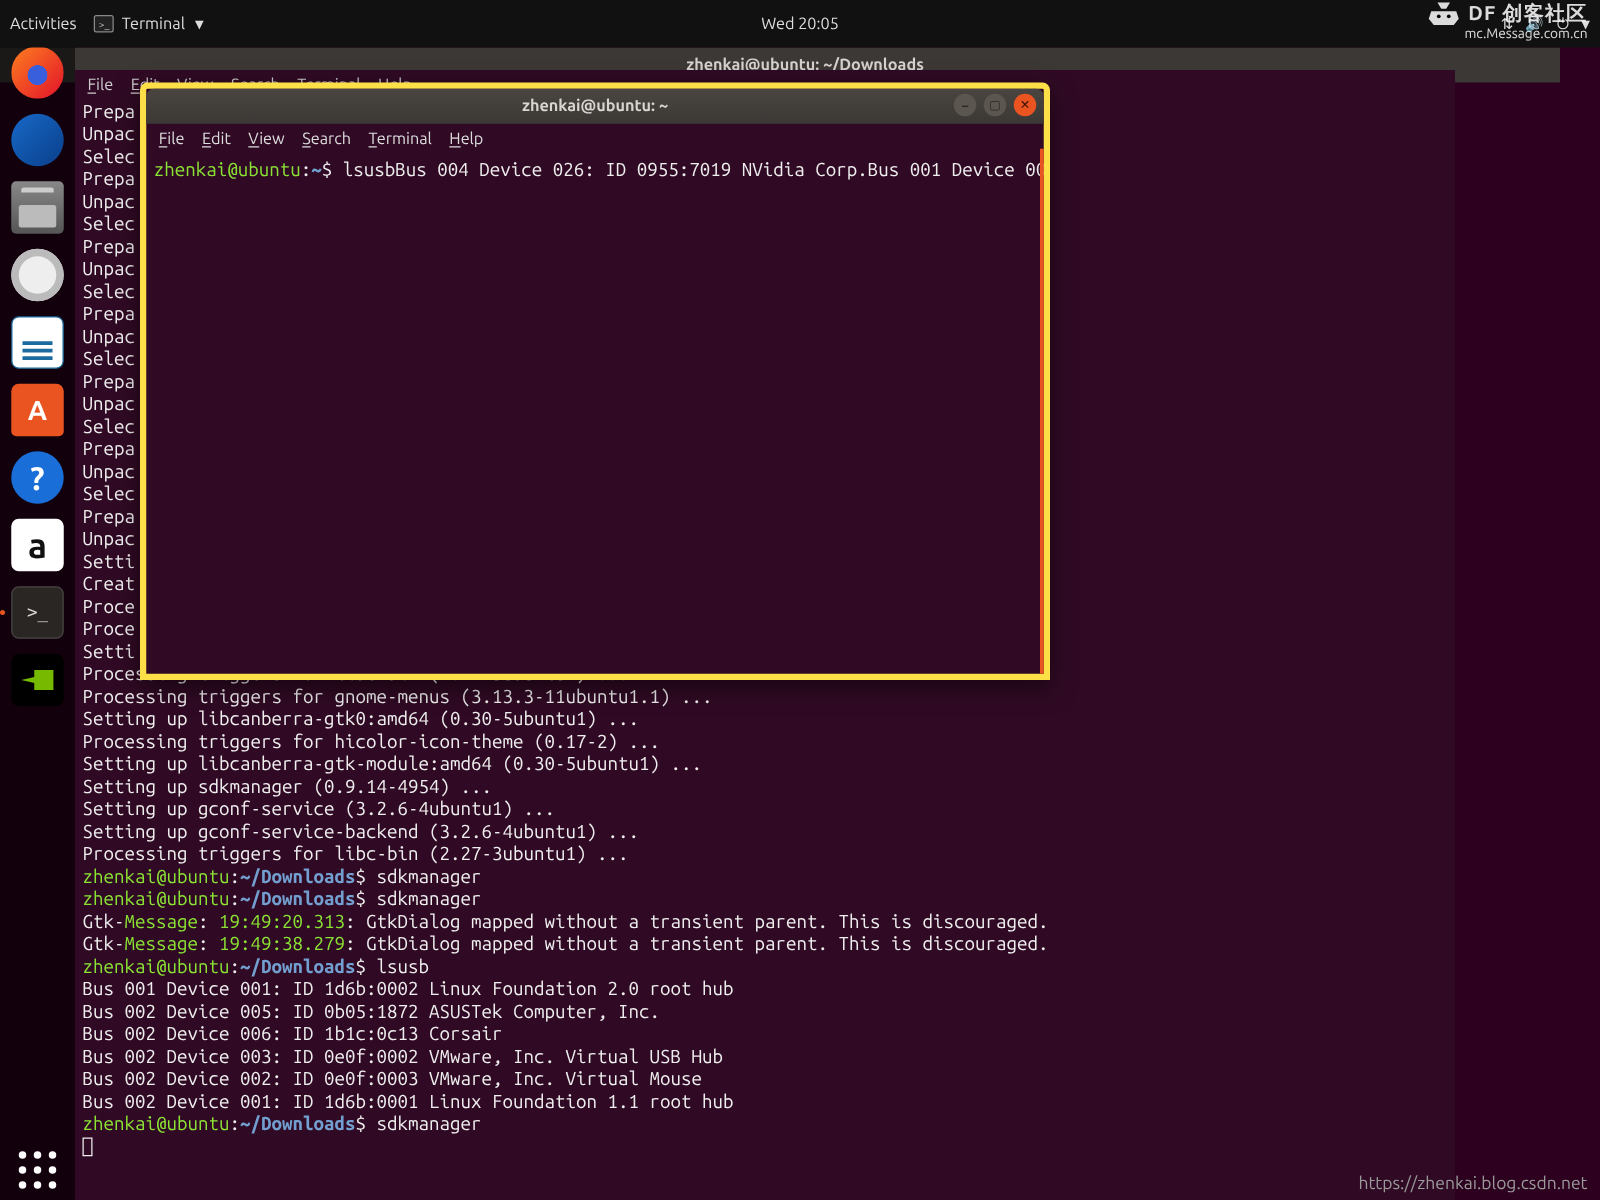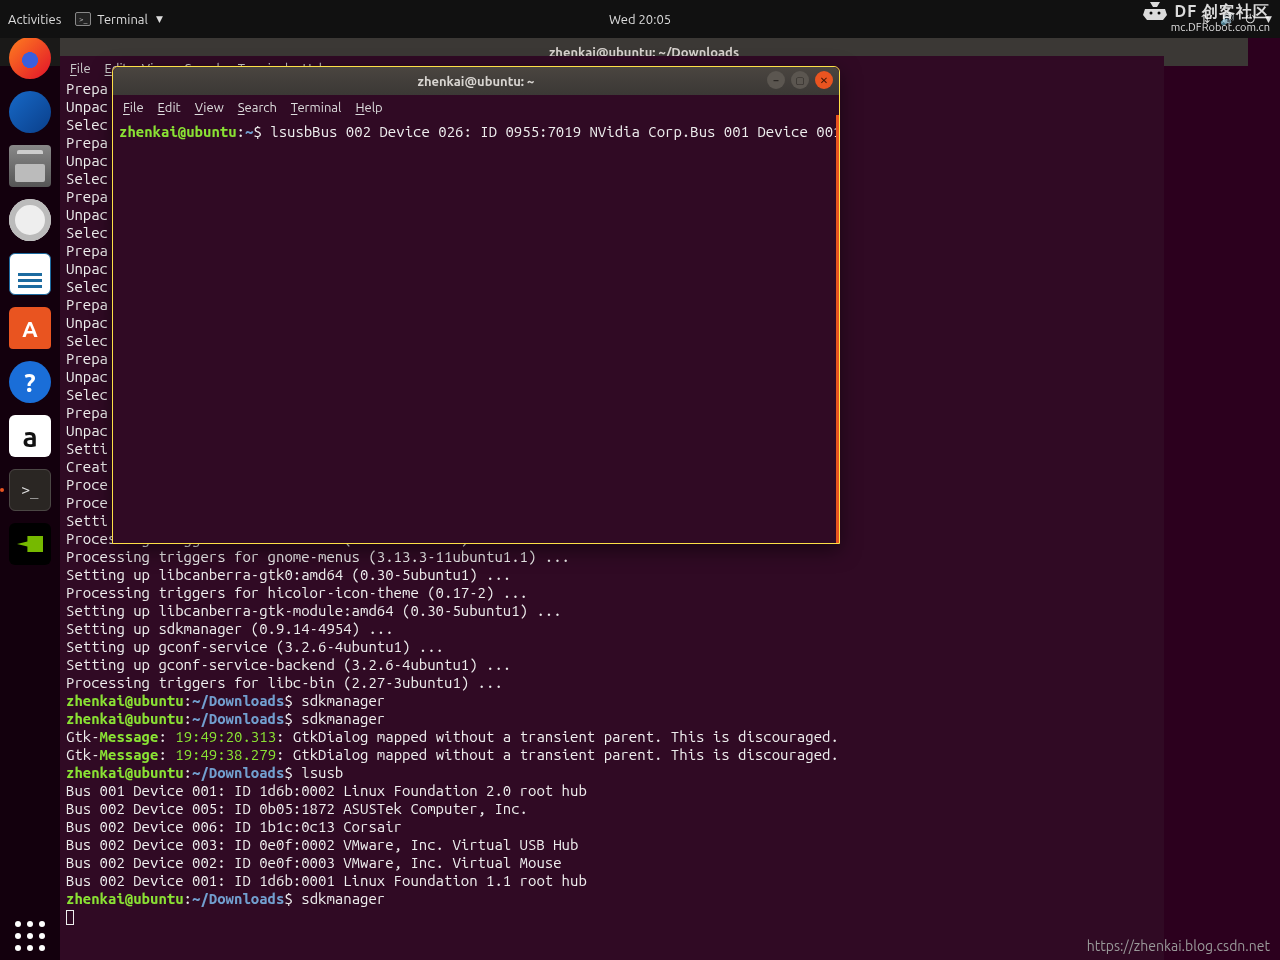--- a/index.html
+++ b/index.html
@@ -228,7 +228,7 @@
       </svg>
     <span class="big">DF 创客社区</span>
   </div>
-  <div>mc.DFRobot.com.cn</div>
+  <div>mc.Message.com.cn</div>
 </div>
 <div class="wm-url">https://zhenkai.blog.csdn.net</div>
 

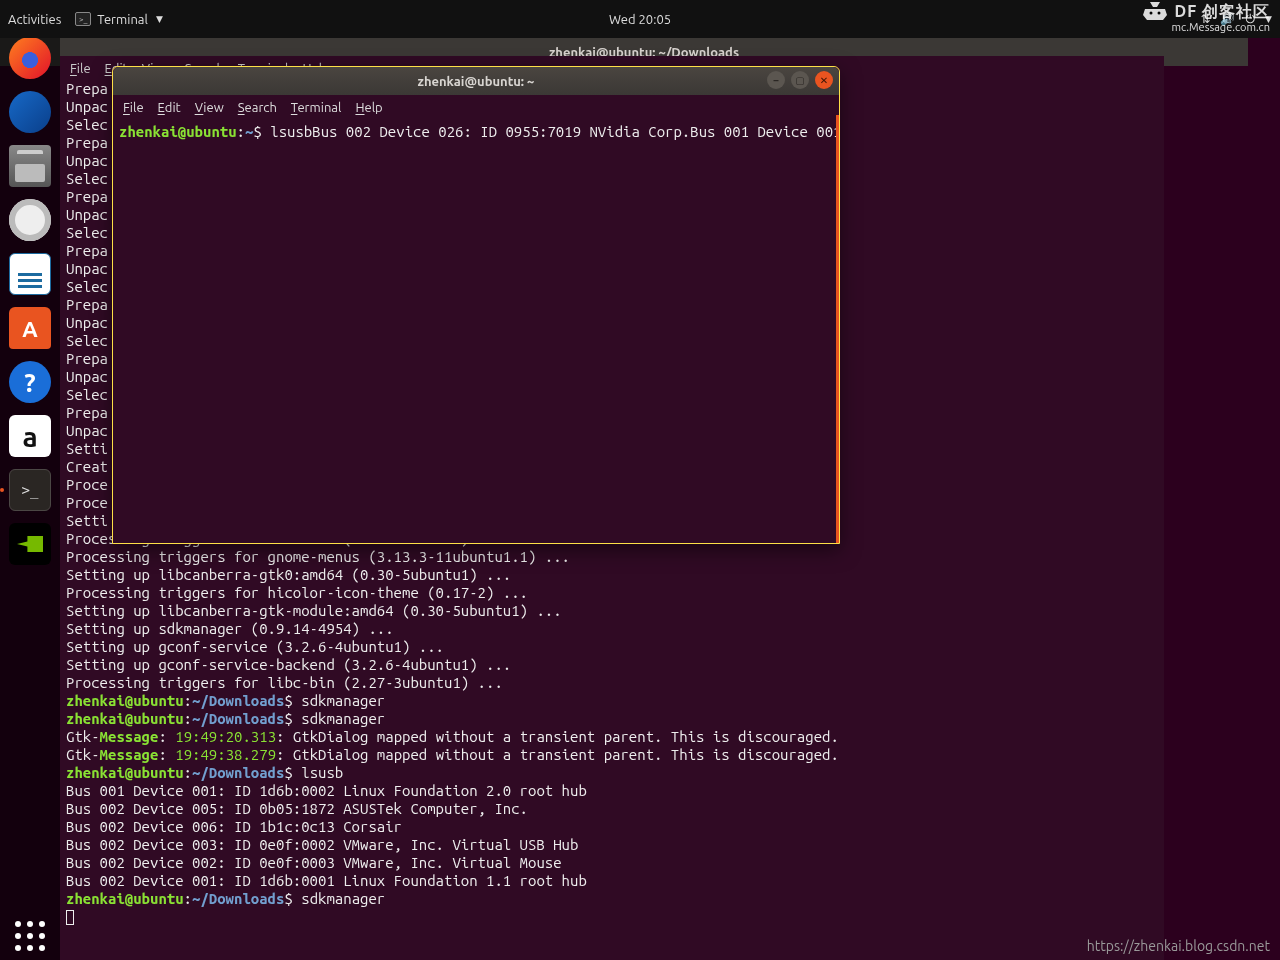--- a/index.html
+++ b/index.html
@@ -89,7 +89,7 @@
   
   .fg-term{
     position:absolute;left:112px;top:66px;width:728px;height:478px;
-    background:#300A24;border:1px solid #fde047;
+    background:#300A24;border:5px solid #fde047;
     box-shadow:0 6px 20px rgba(0,0,0,0.5);
     z-index:6;
     display:flex;flex-direction:column;

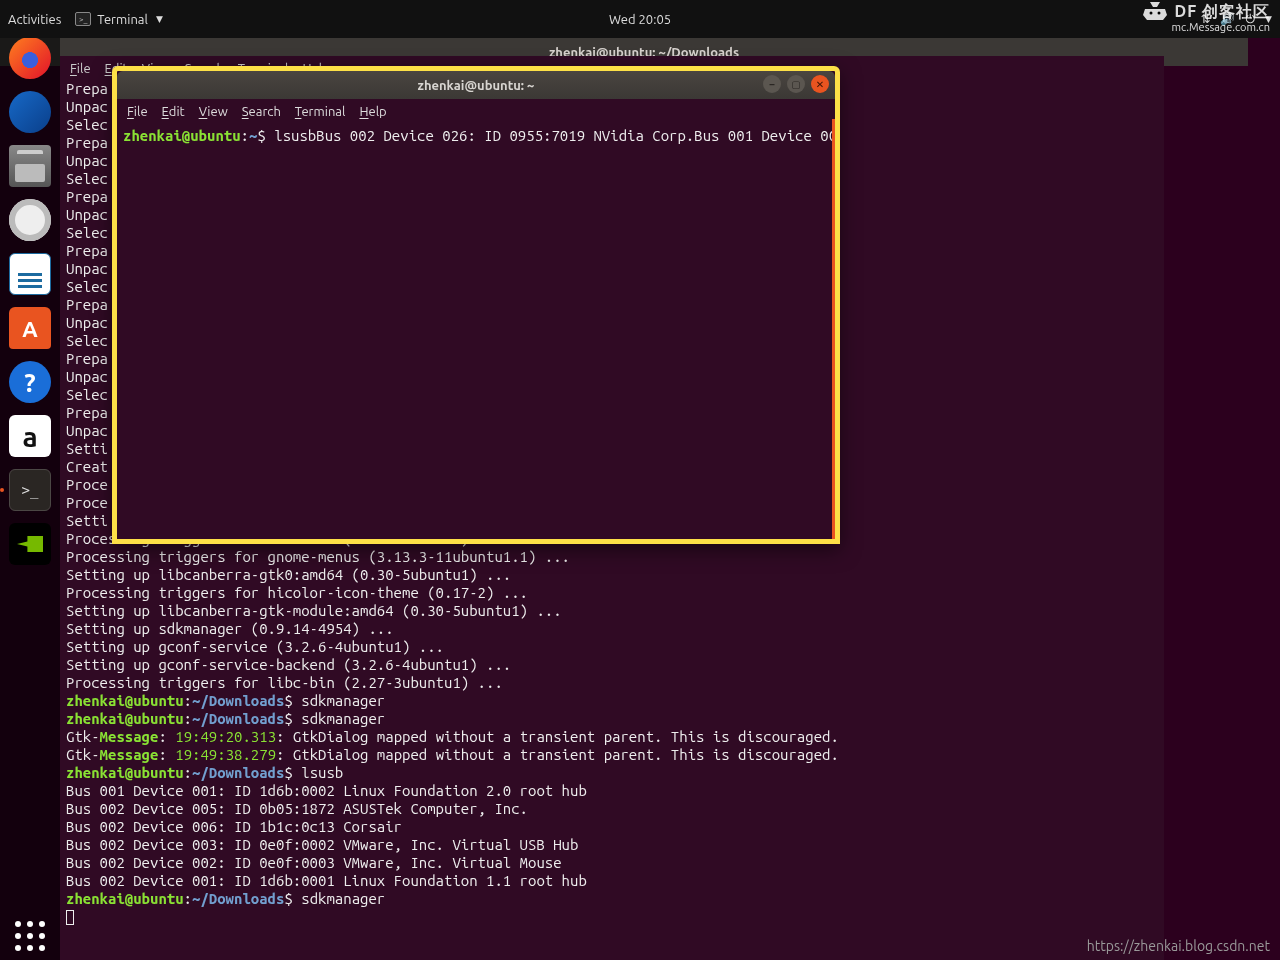--- a/index.html
+++ b/index.html
@@ -82,7 +82,7 @@
     overflow:hidden;
   }
   .bg-term .line{display:block;}
-  .c-green{color:#8AE234;font-weight:bold;}
+  .c-green{color:#8AE234;font-weight:normal;}
   .c-blue{color:#729FCF;font-weight:bold;}
   .c-time{color:#8AE234;}
   .cursor{display:inline-block;width:8px;height:15px;border:1px solid #eee;vertical-align:text-bottom;}

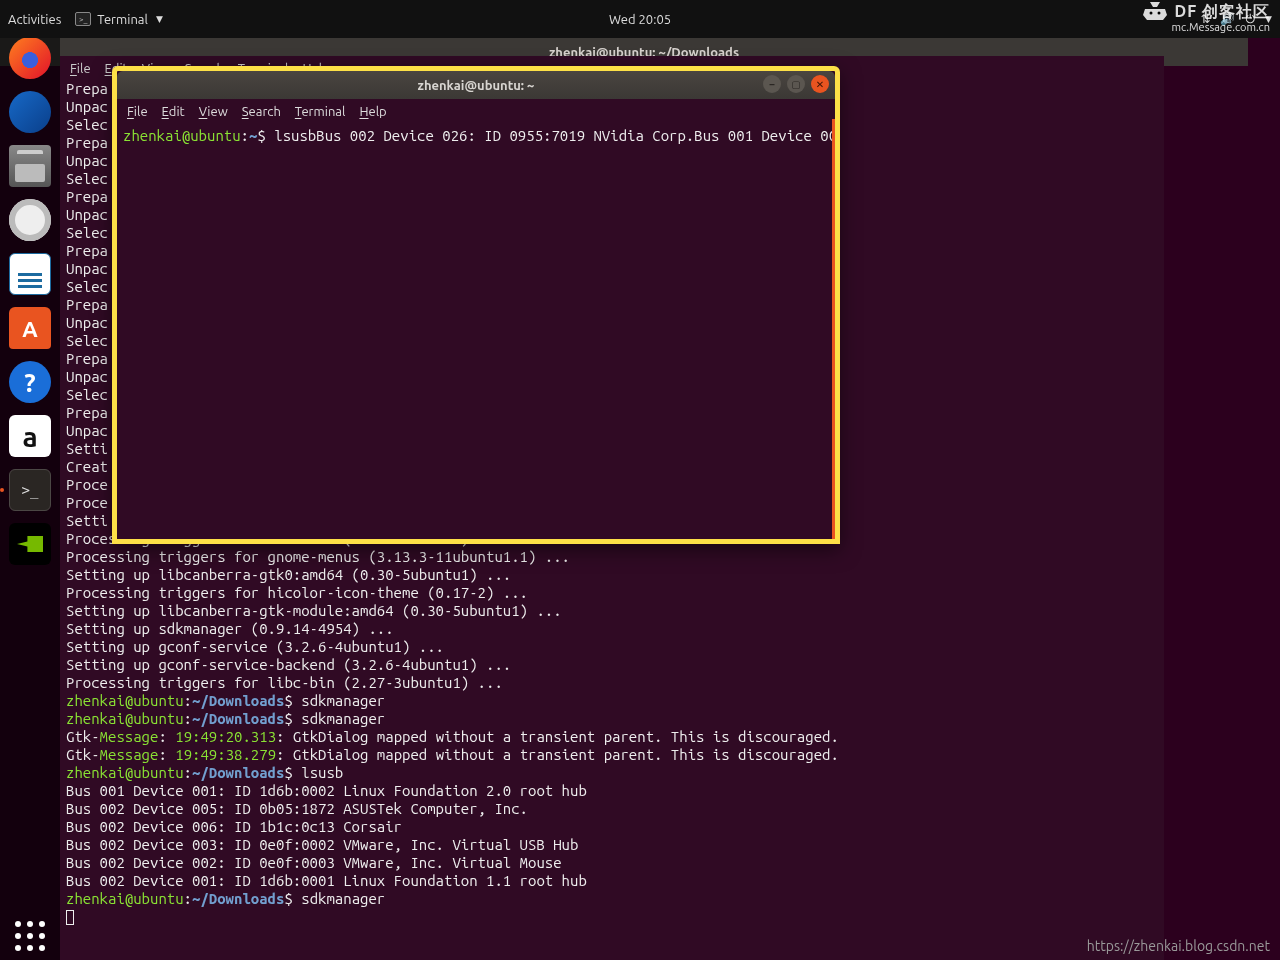--- a/index.html
+++ b/index.html
@@ -215,7 +215,7 @@
       <span><span class="ul">T</span>erminal</span>
       <span><span class="ul">H</span>elp</span>
     </div>
-  <div class="fg-body" id="fg-body"><span class="line"><span class="c-green">zhenkai@ubuntu</span><span style="color:#eee;">:</span><span class="c-blue">~</span><span style="color:#eee;">$</span> lsusb</span><span class="line">Bus 002 Device 026: ID 0955:7019 NVidia Corp.</span><span class="line">Bus 001 Device 001: ID 1d6b:0002 Linux Foundation 2.0 root hub</span></div>
+  <div class="fg-body" id="fg-body"><span class="line"><span class="c-green">zhenkai@ubuntu</span><span style="color:#eee;">:</span><span class="c-blue">~</span><span style="color:#eee;">$</span> lsusb</span><span class="line">Bus 004 Device 026: ID 0955:7019 NVidia Corp.</span><span class="line">Bus 001 Device 001: ID 1d6b:0002 Linux Foundation 2.0 root hub</span></div>
   <div class="scroll-edge"></div>
 </div>
 

